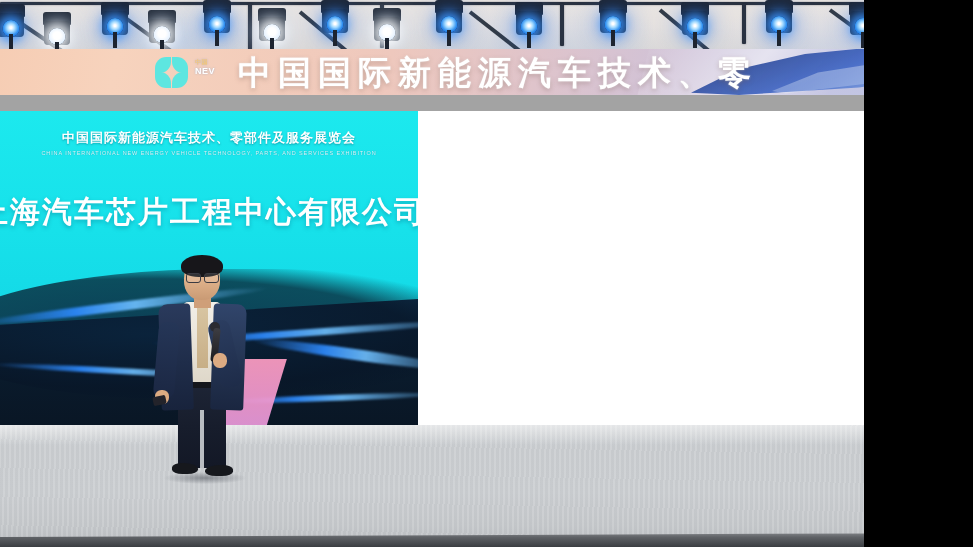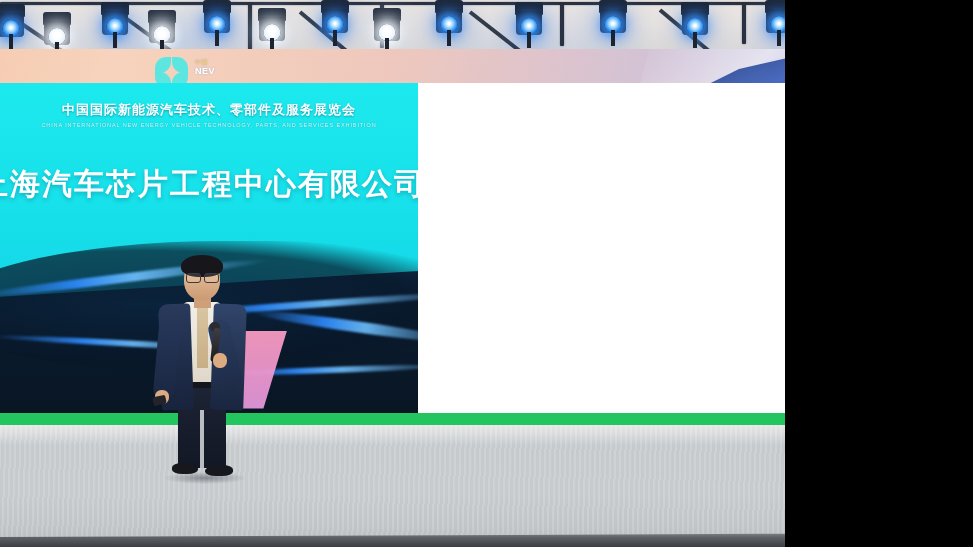--- a/index.html
+++ b/index.html
@@ -8,9 +8,9 @@
 
   #stage-scene{
     position:relative;
-    width:785px;height:547px;
+    width:864px;height:547px;
     overflow:hidden;
-    background:#22c55e;
+    background:#a3a3a3;
   }
 
   

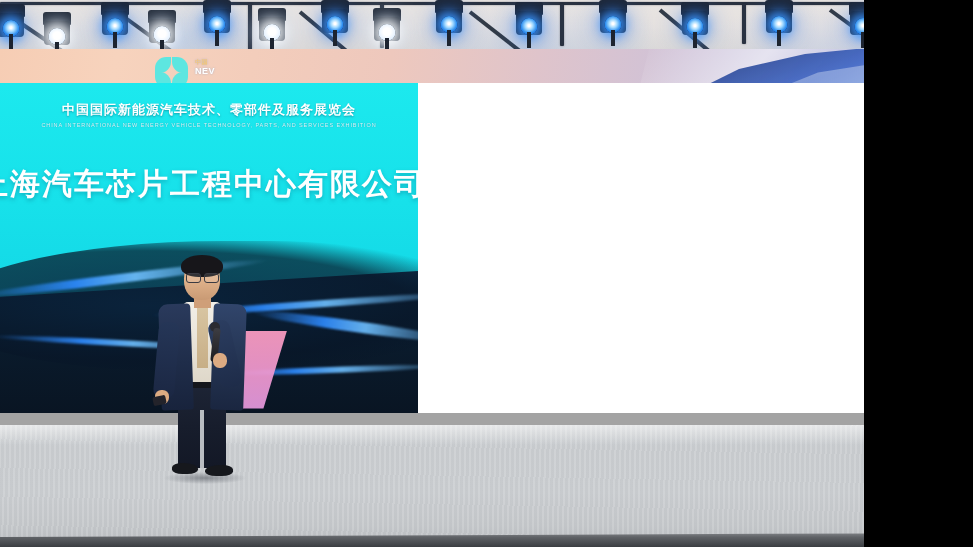--- a/index.html
+++ b/index.html
@@ -460,6 +460,7 @@
       </div>
     </div>
 
+    <div class="banner-title">中国国际新能源汽车技术、零</div>
 
   </div>
 

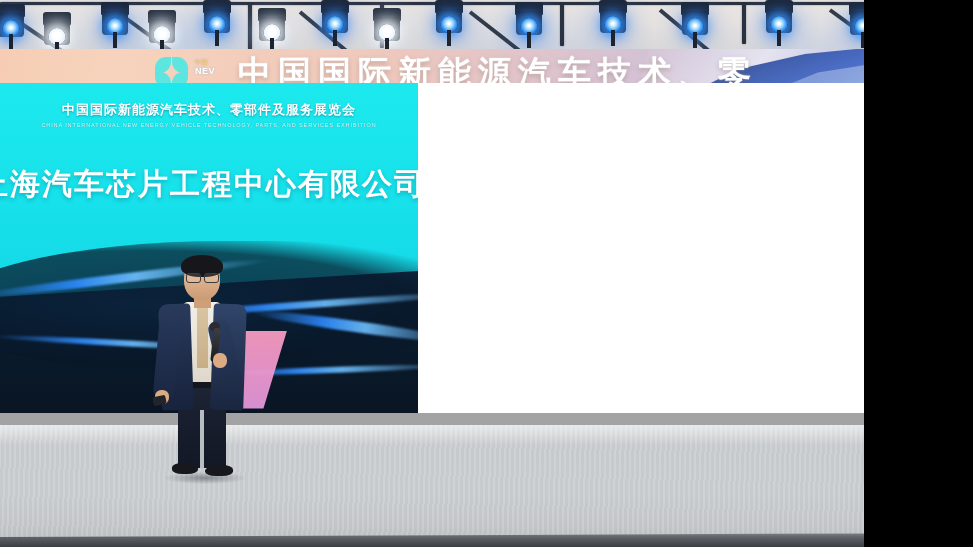--- a/index.html
+++ b/index.html
@@ -118,7 +118,7 @@
 
   
   .backwall{
-    position:absolute;left:0;top:83px;width:973px;height:330px;
+    position:absolute;left:0;top:111px;width:973px;height:330px;
     background:#ffffff;
   }
 

